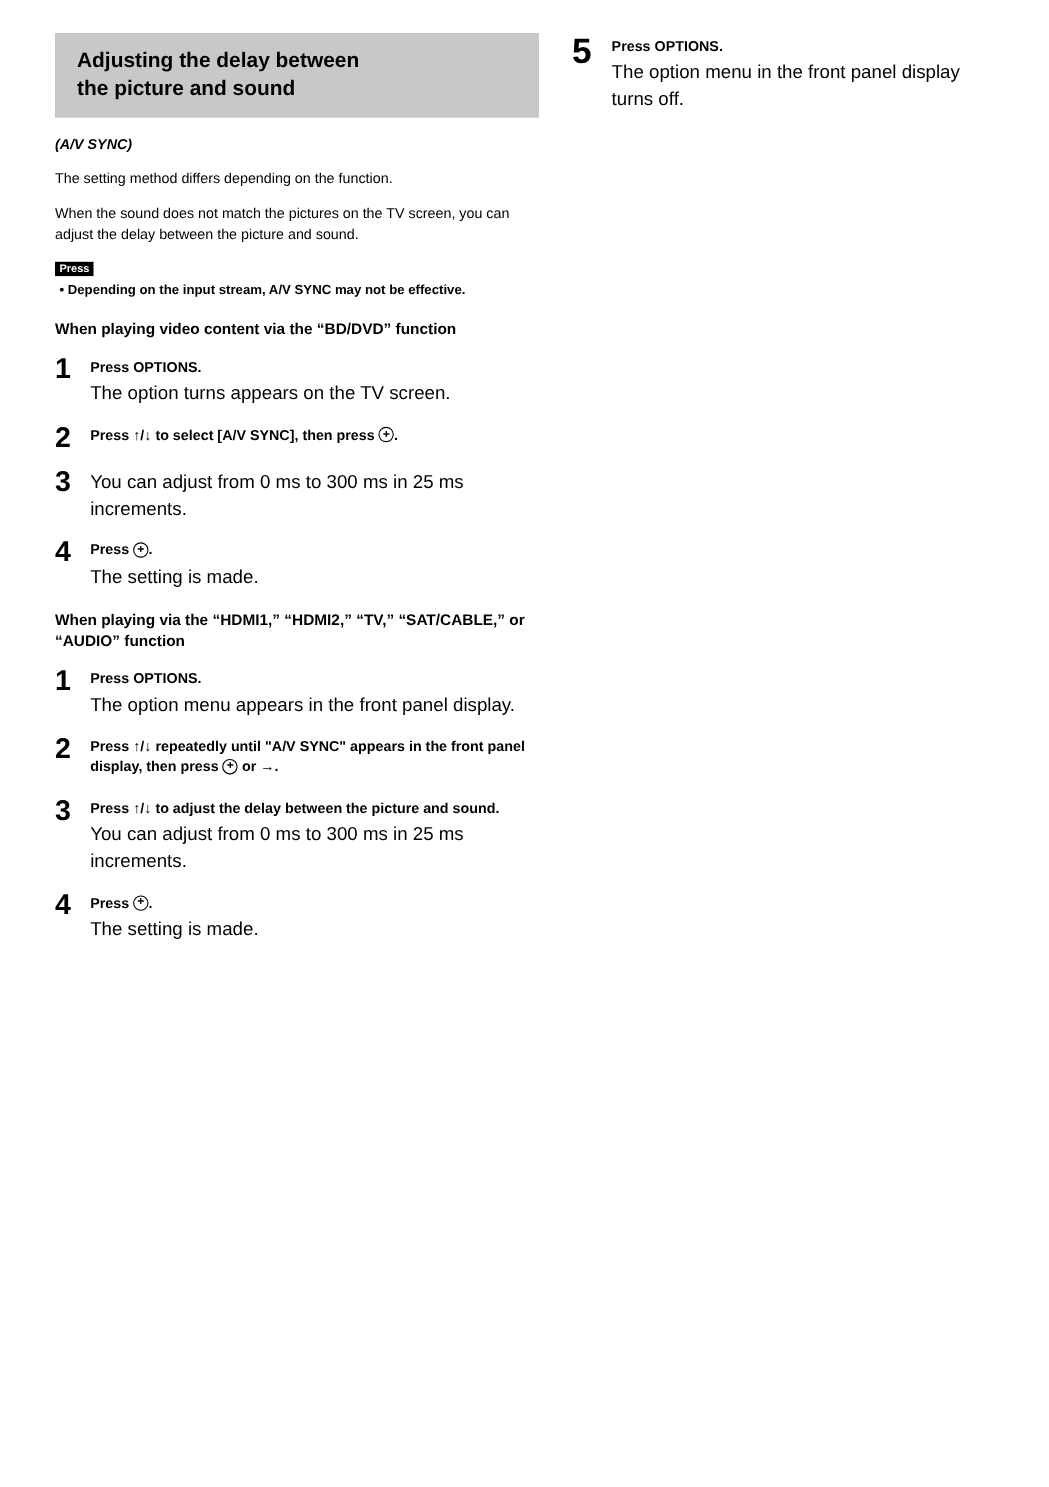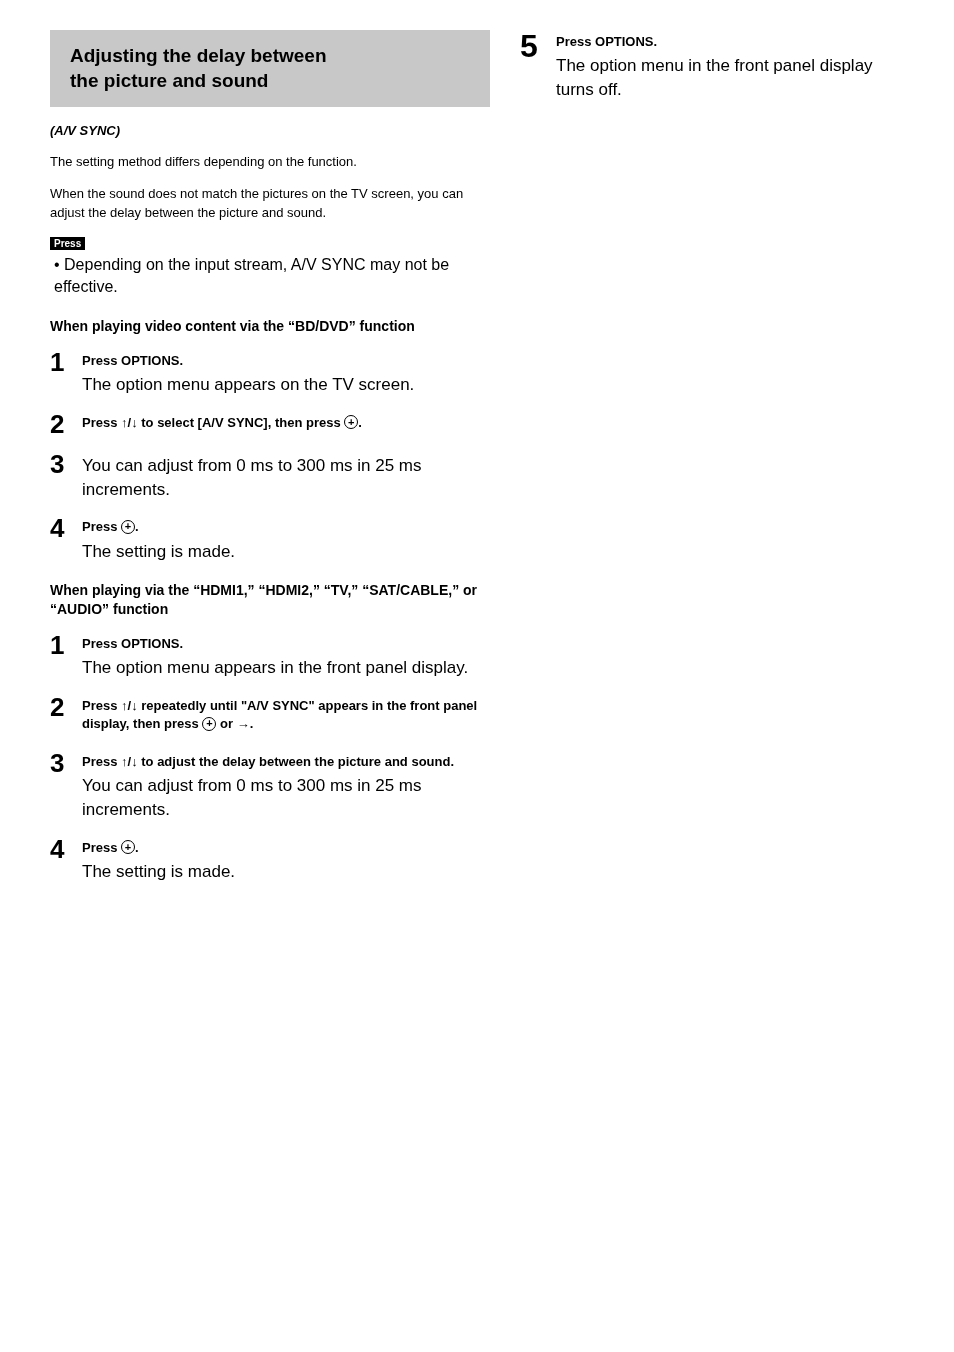--- a/index.html
+++ b/index.html
@@ -85,9 +85,10 @@
     }
 
     .note-text {
-      font-size: 16px;
+      font-size: 12px;
       line-height: 1.4;
       padding-left: 4px;
+      font-weight: bold;
     }
 
     .section-title {

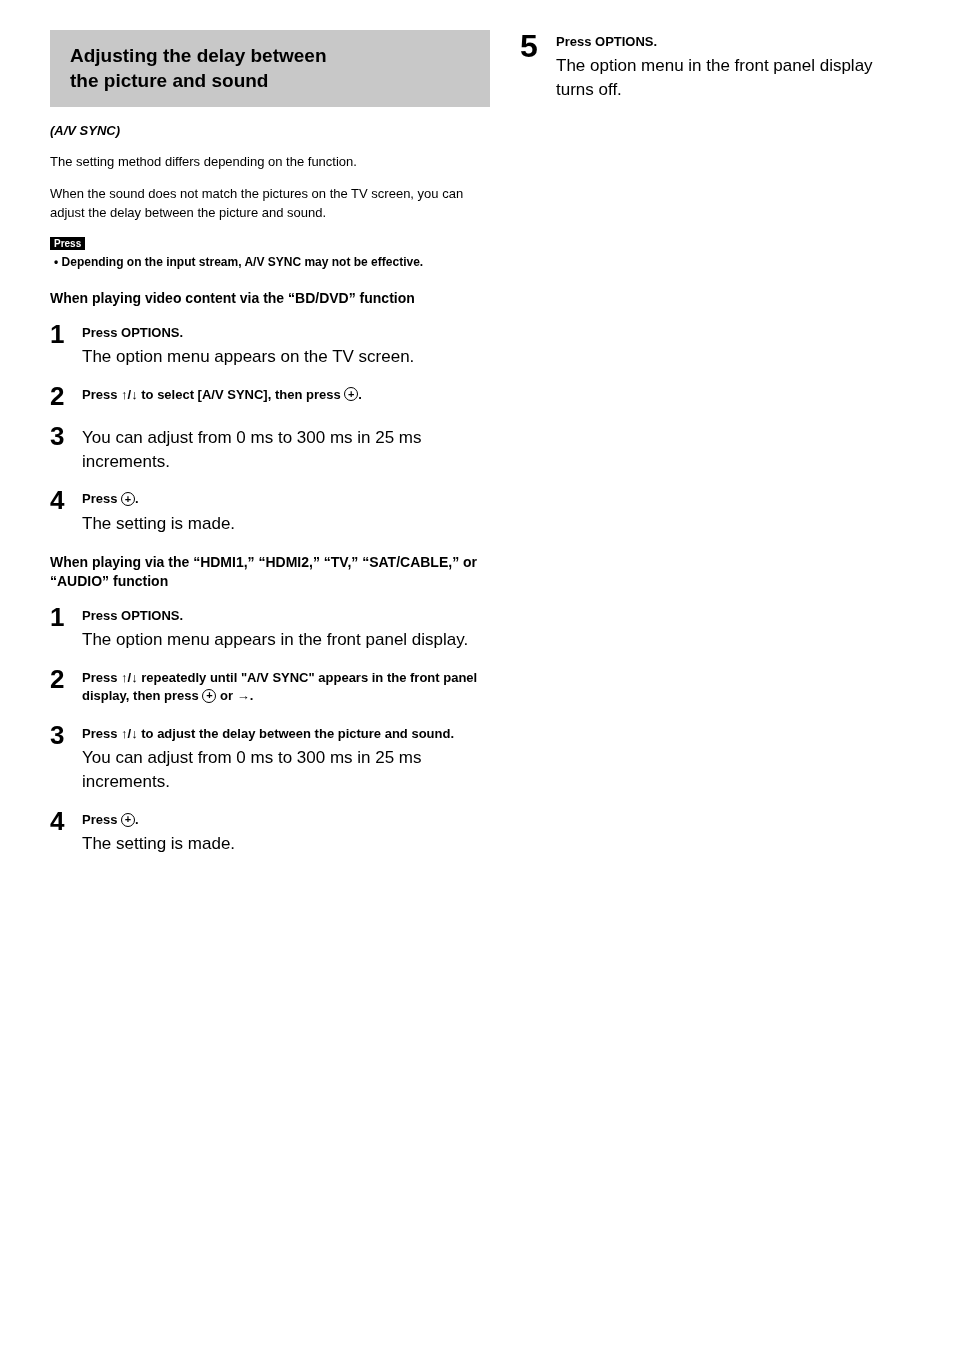--- a/index.html
+++ b/index.html
@@ -203,7 +203,7 @@
           <span class="step-number">1</span>
           <div class="step-content">
             <p class="step-action">Press OPTIONS.</p>
-            <p class="step-description">The option menu appears on the TV screen.</p>
+            <p class="step-description">The option turns appears on the TV screen.</p>
           </div>
         </div>
 

